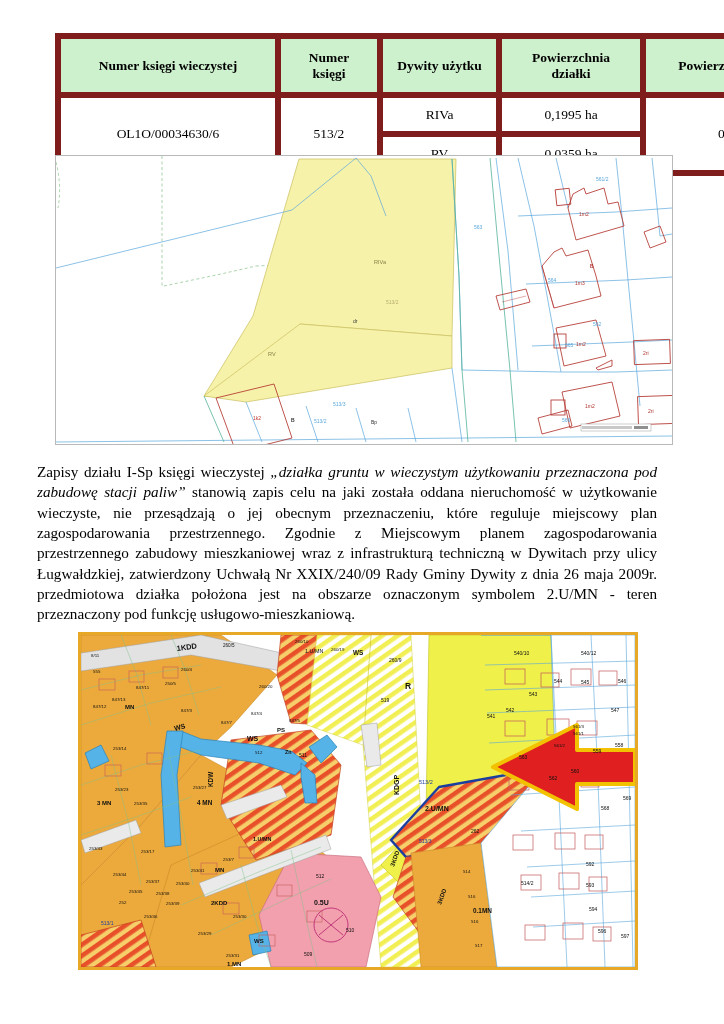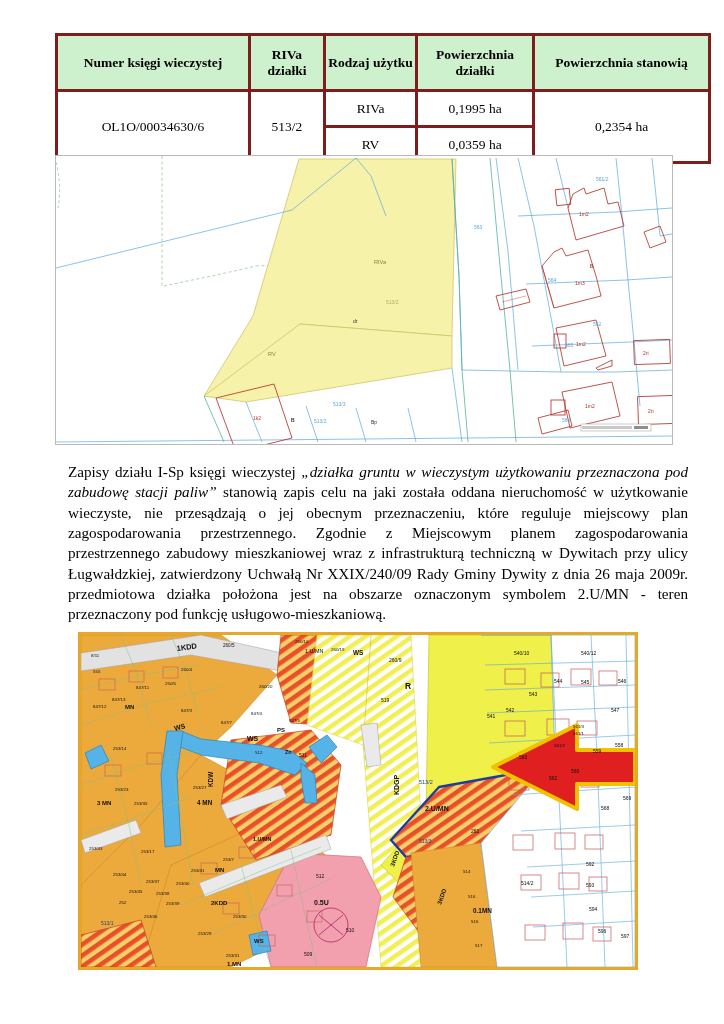--- a/index.html
+++ b/index.html
@@ -27,12 +27,12 @@
     table-layout:fixed;
   }
   table.parcel th, table.parcel td{
-    border:3px solid #7f1d1d;
+    border:6px solid #7f1d1d;
     text-align:center;
     vertical-align:middle;
     font-size:13.5px;
     line-height:1.12;
-    padding:3px 2px;
+    padding:3px 14px;
   }
   table.parcel th{
     background:#cdf0cd;

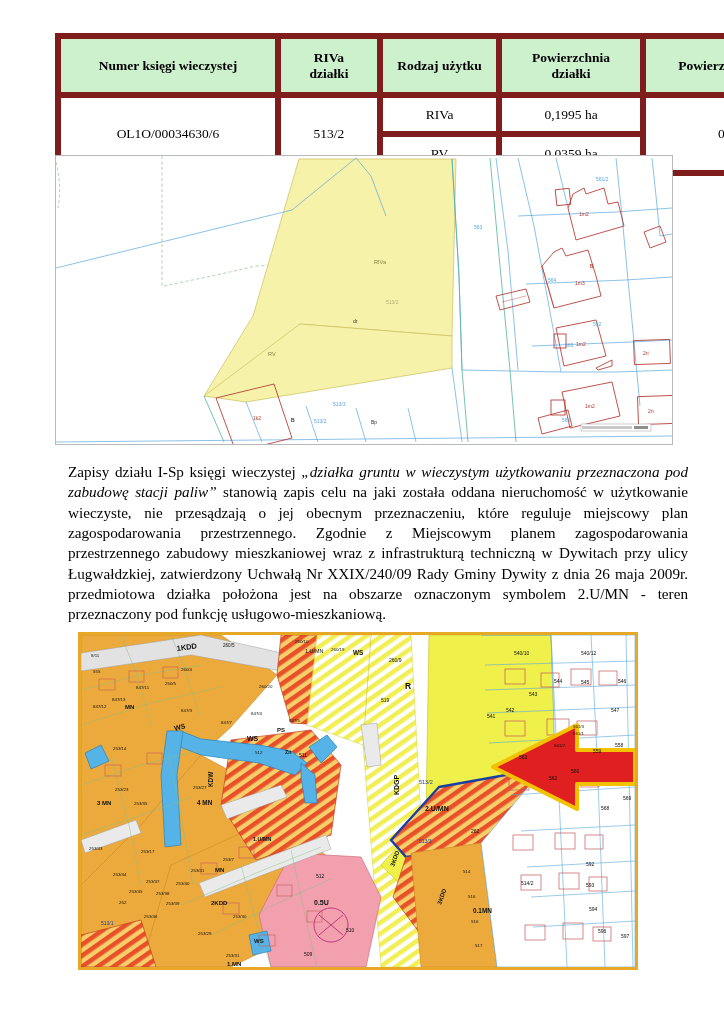--- a/index.html
+++ b/index.html
@@ -90,7 +90,7 @@
       <thead>
         <tr>
           <th class="c1">Numer księgi wieczystej</th>
-          <th class="c2">RIVa działki</th>
+          <th class="c2">Numer księgi</th>
           <th class="c3">Rodzaj użytku</th>
           <th class="c4">Powierzchnia działki</th>
           <th class="c5">Powierzchnia stanowią</th>

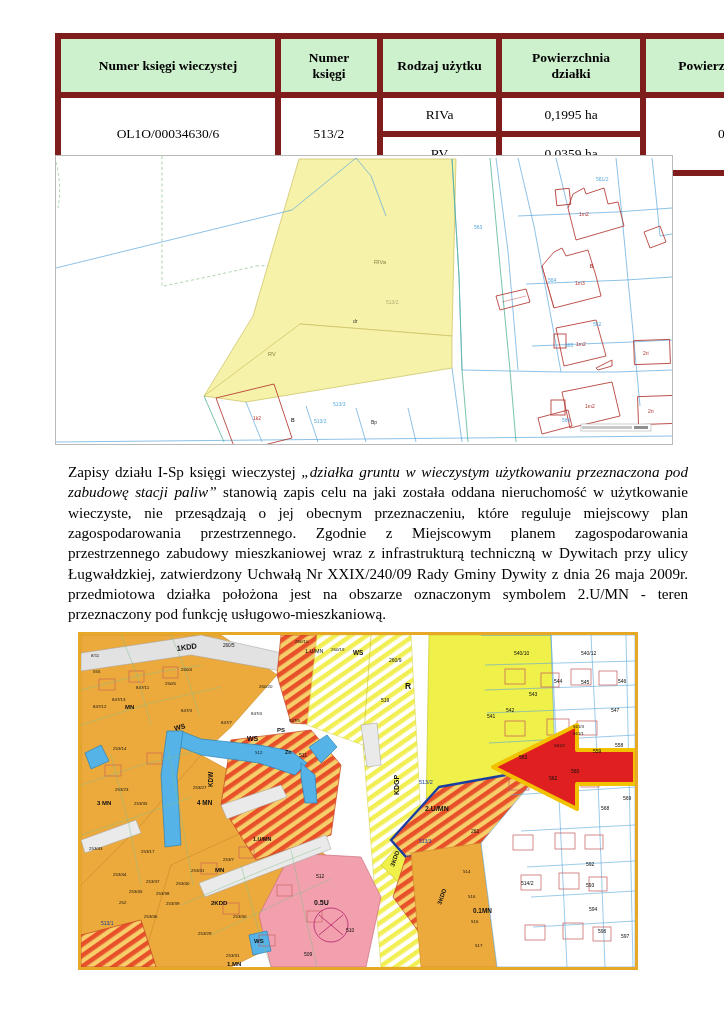--- a/index.html
+++ b/index.html
@@ -91,7 +91,7 @@
         <tr>
           <th class="c1">Numer księgi wieczystej</th>
           <th class="c2">Numer księgi</th>
-          <th class="c3">Rodzaj użytku</th>
+          <th class="c3">Dywity użytku</th>
           <th class="c4">Powierzchnia działki</th>
           <th class="c5">Powierzchnia stanowią</th>
         </tr>

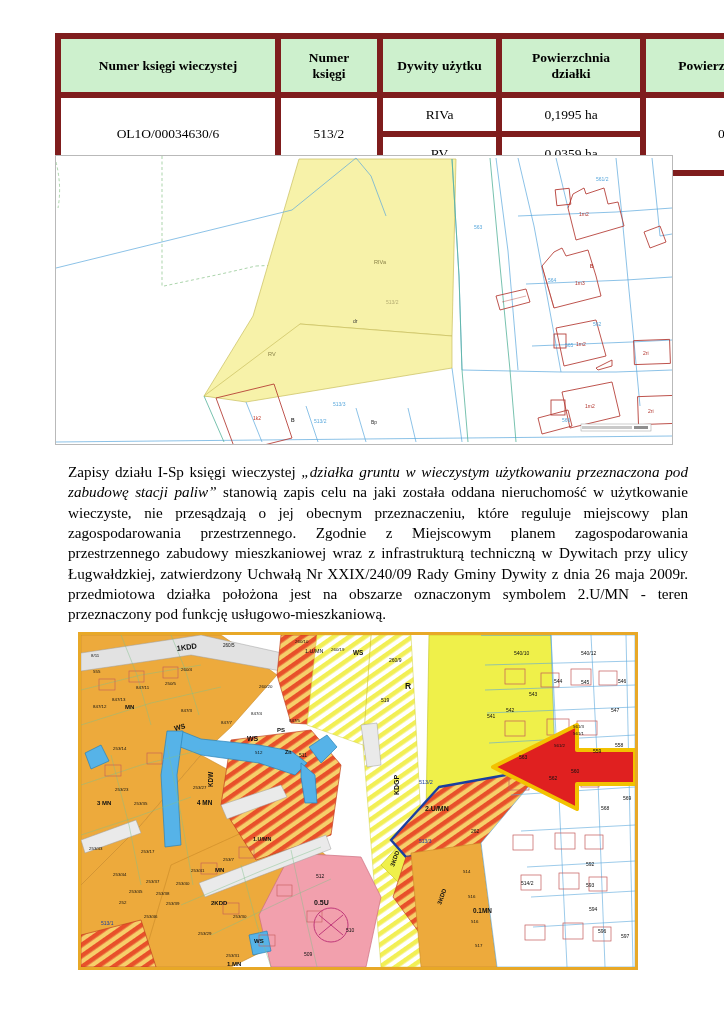--- a/index.html
+++ b/index.html
@@ -59,7 +59,7 @@
 
   
   .bodytext{
-    position:absolute;left:68px;top:447px;width:620px;
+    position:absolute;left:37px;top:447px;width:620px;
     font-size:15.2px;
     line-height:1.333;
     text-align:justify;

